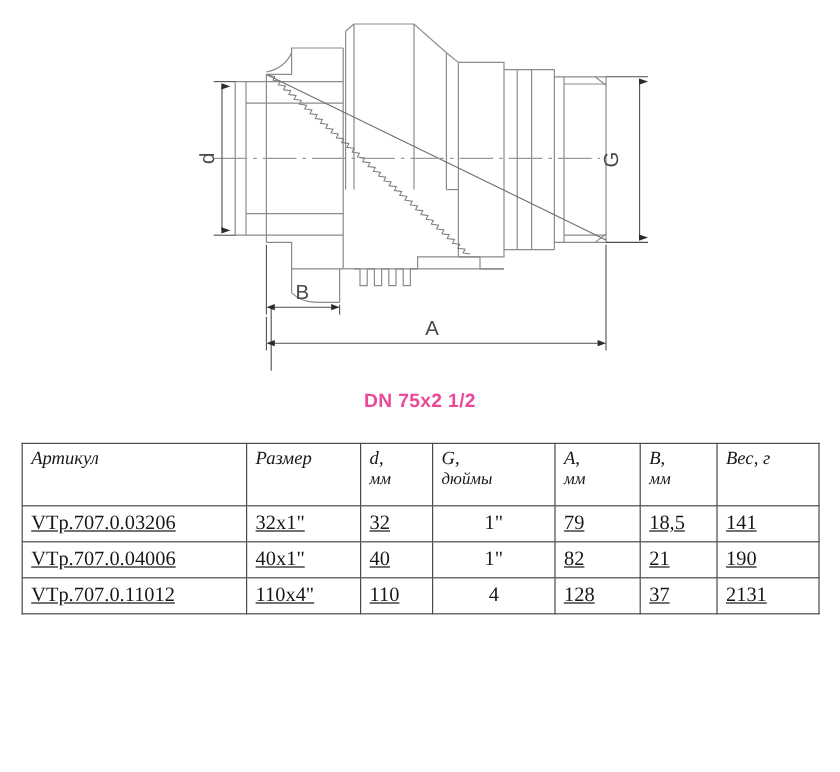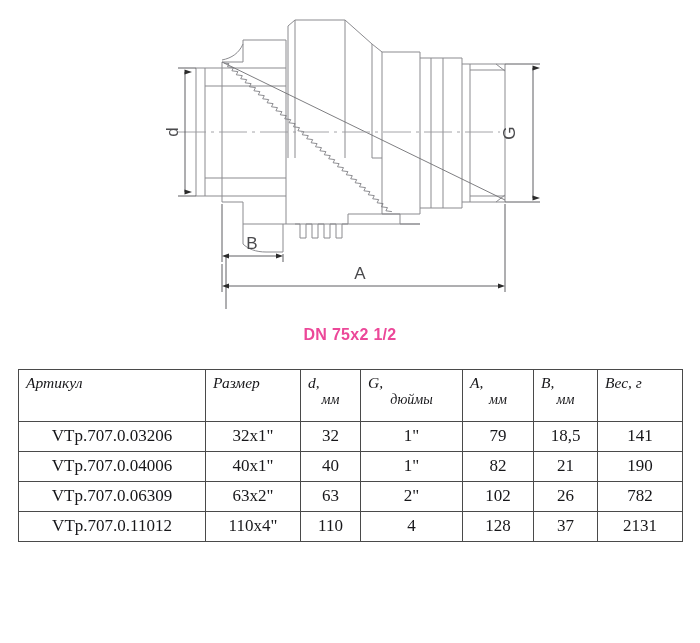--- a/index.html
+++ b/index.html
@@ -75,7 +75,6 @@
   table.spec thead th .hl2 {
     display: block;
     font-size: 14px;
-    text-align: center;
   }
   table.spec tbody td {
     height: 25px;

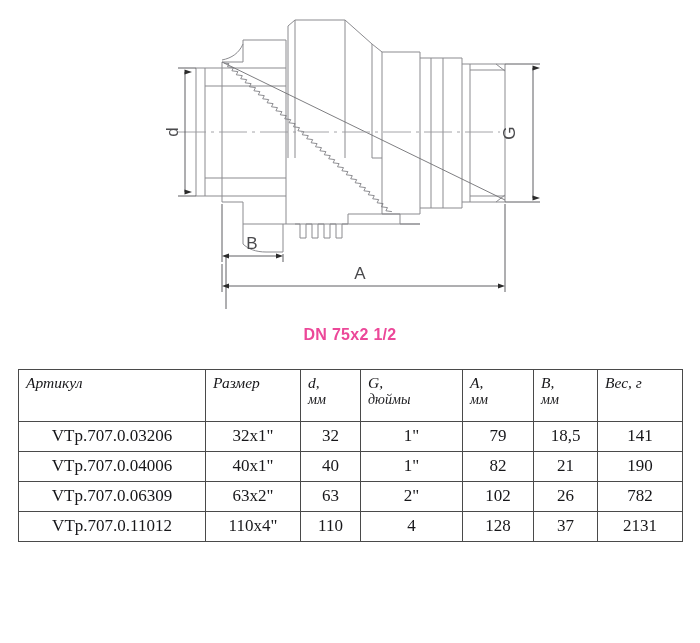--- a/index.html
+++ b/index.html
@@ -90,7 +90,7 @@
   .c-w     { width: 85px; }
 
   td.center { text-align: center; }
-  td.left   { text-align: center; }
+  td.left   { text-align: left; text-decoration: underline; }
 
   
   .frac {

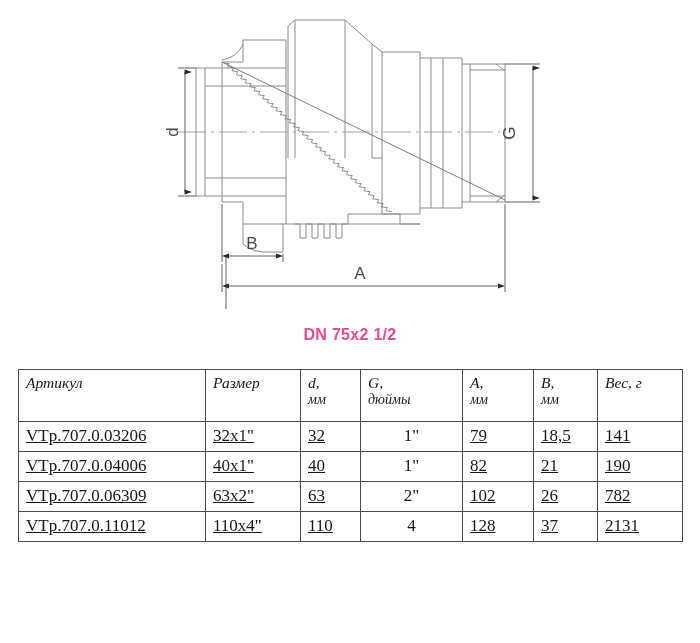--- a/index.html
+++ b/index.html
@@ -315,15 +315,6 @@
           <td class="left">190</td>
         </tr>
         <tr>
-          <td class="left">VTp.707.0.06309</td>
-          <td class="left">63x2"</td>
-          <td class="left">63</td>
-          <td class="center">2"</td>
-          <td class="left">102</td>
-          <td class="left">26</td>
-          <td class="left">782</td>
-        </tr>
-        <tr>
           <td class="left">VTp.707.0.11012</td>
           <td class="left">110x4"</td>
           <td class="left">110</td>

